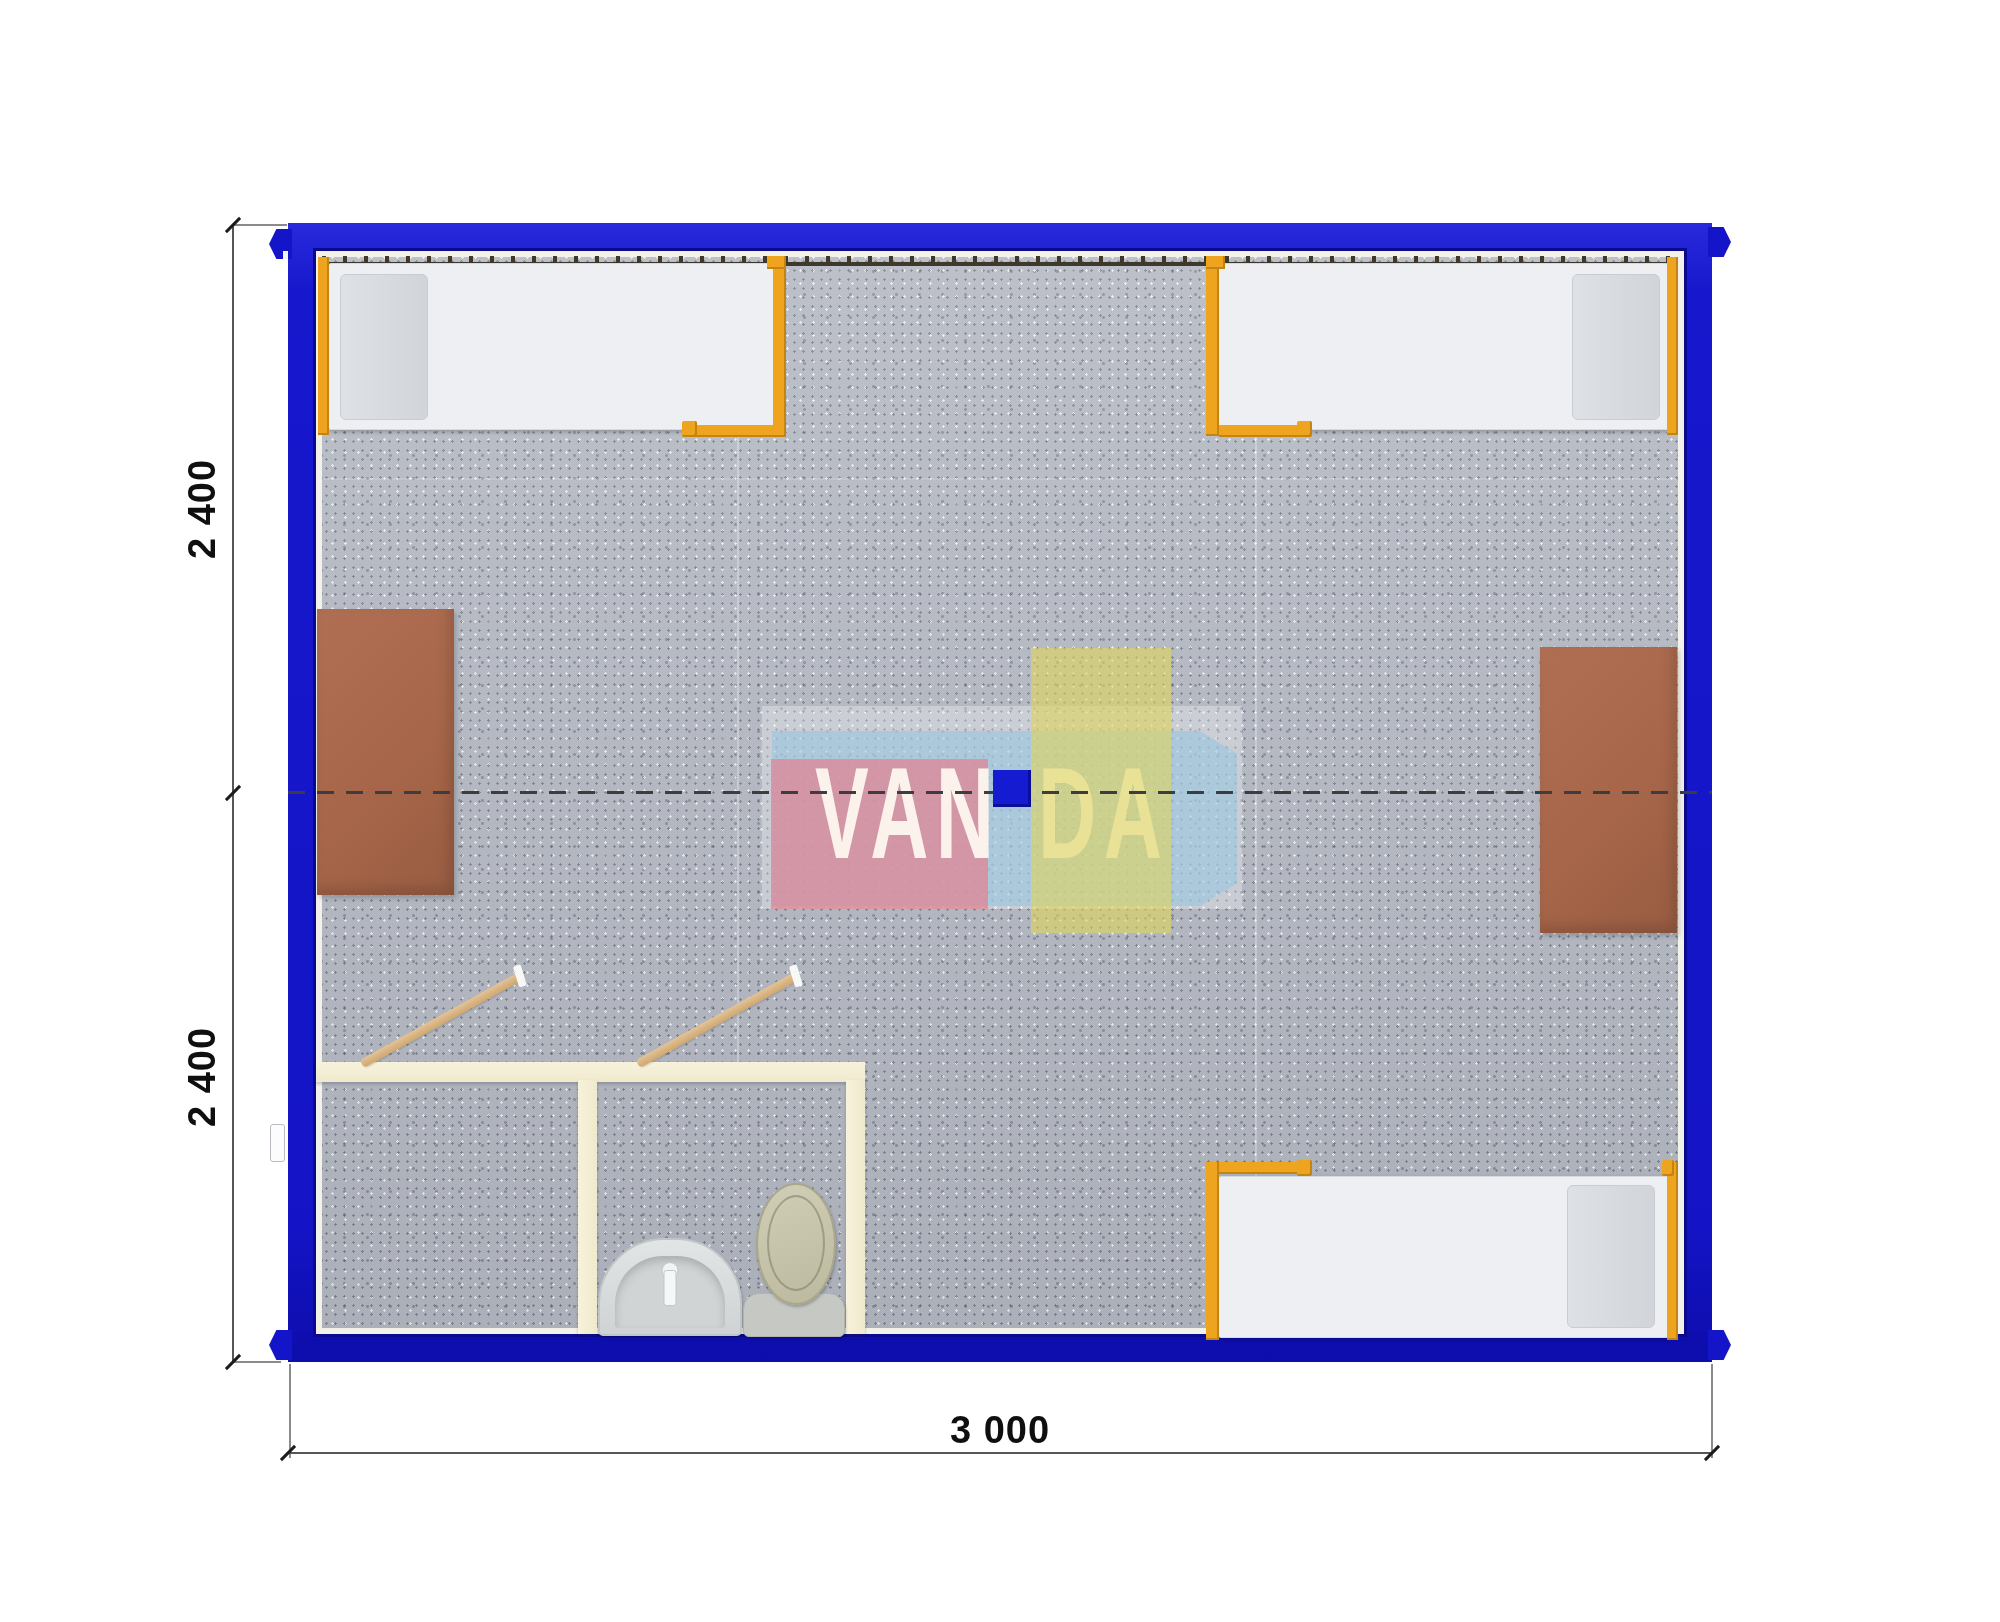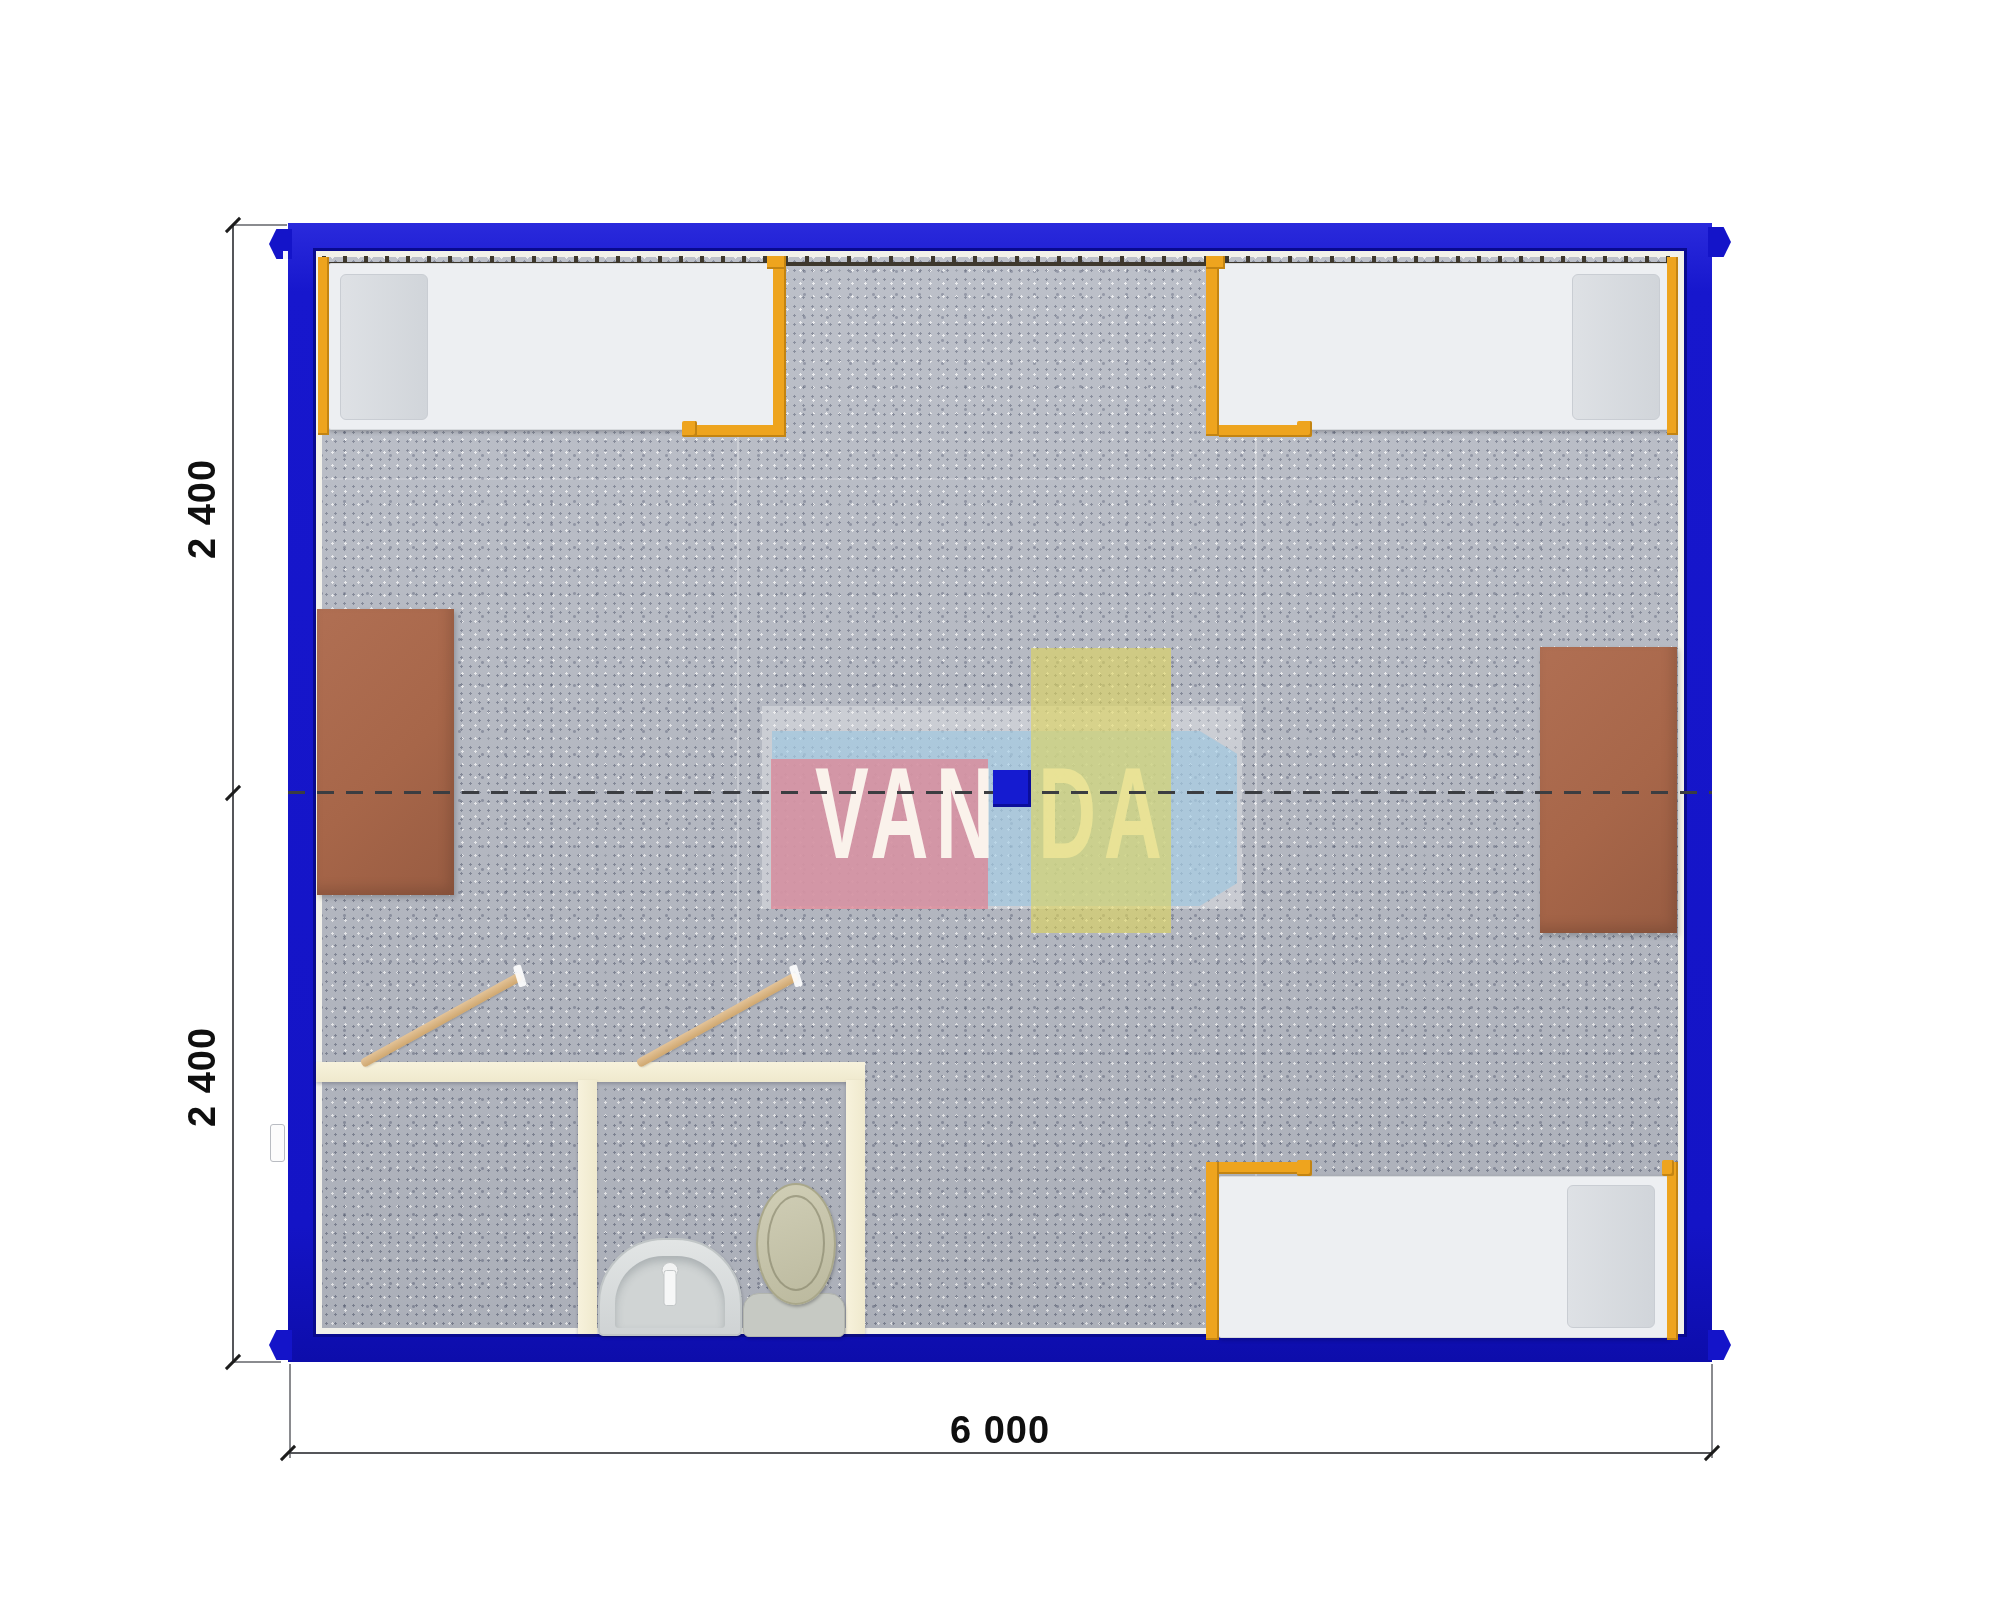--- a/index.html
+++ b/index.html
@@ -120,7 +120,7 @@
   <div class="dim-line" style="left:288px;top:1452px;width:1424px;height:2px;"></div>
   <div class="dim-tick" style="left:288px;top:1453px;"></div>
   <div class="dim-tick" style="left:1712px;top:1453px;"></div>
-  <div class="dim-label horiz" style="left:1000px;top:1430px;">6 000</div>
+  <div class="dim-label horiz" style="left:1000px;top:1430px;">3 000</div>
 
   <div class="frame">
     <div class="floor"></div>

